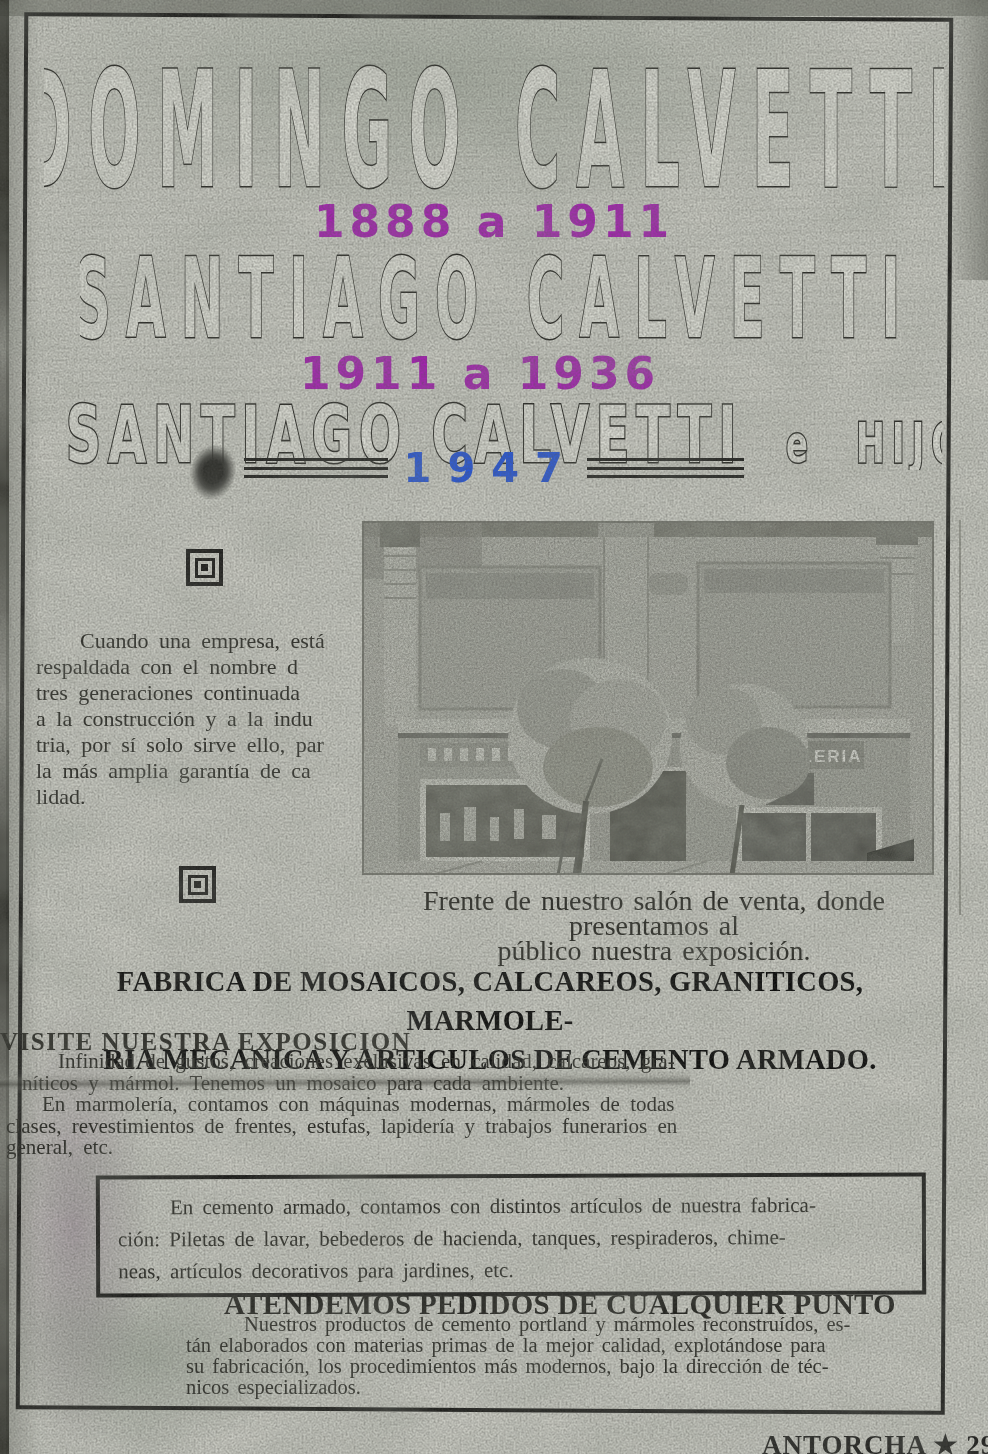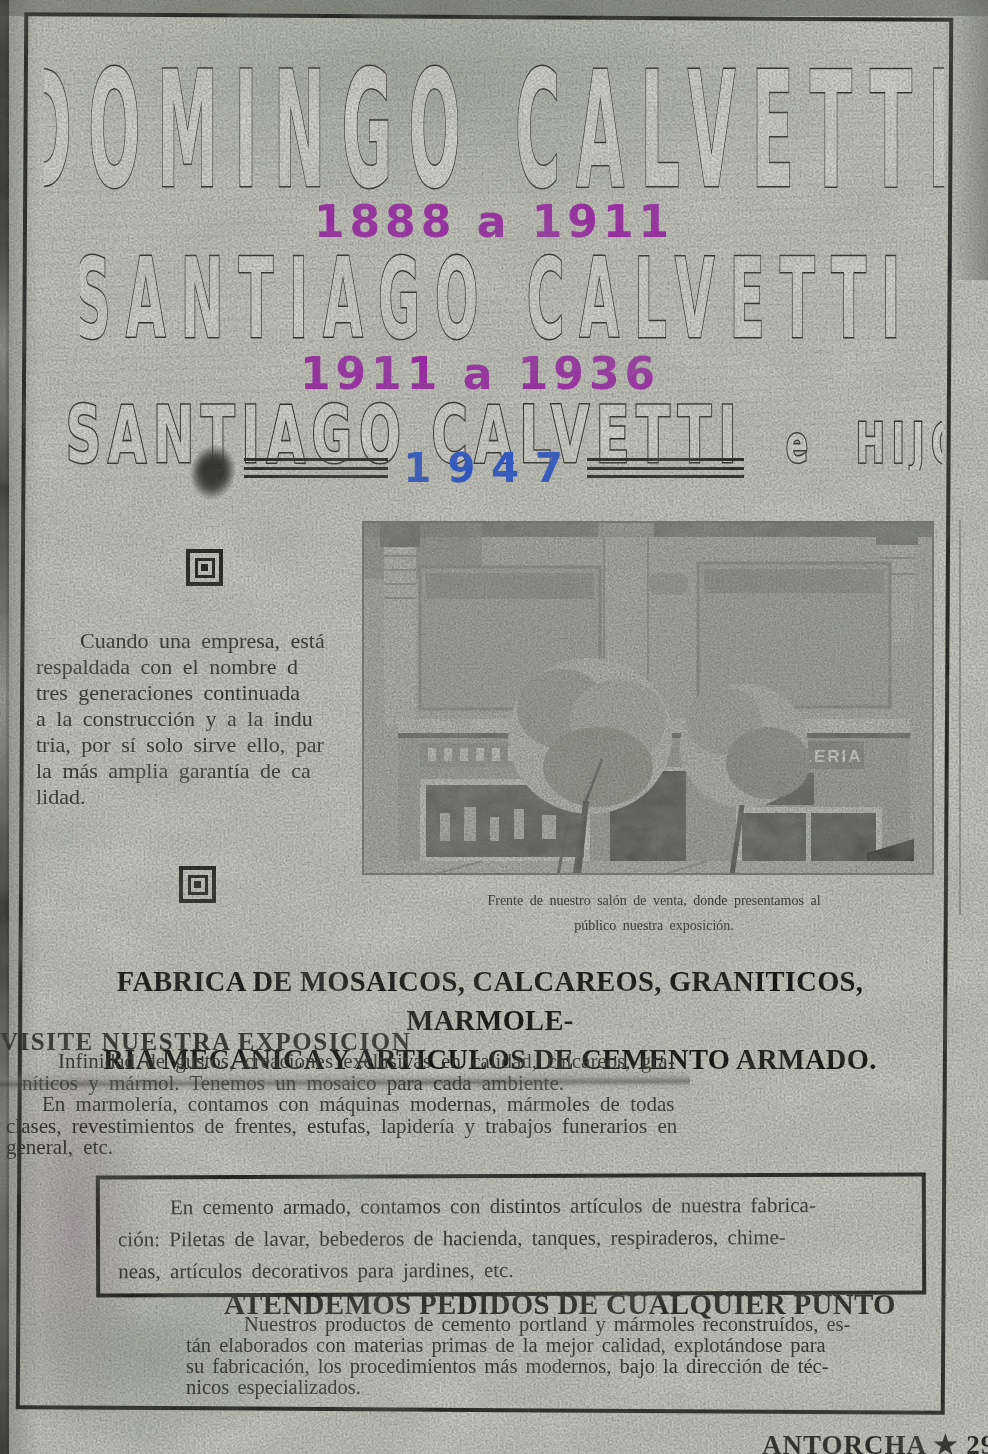--- a/index.html
+++ b/index.html
@@ -42,7 +42,7 @@
   .orn-core{width:7px;height:7px;background:#1c1c1a;}
   
   .intro{left:36px;top:628px;width:322px;font-size:22px;line-height:26px;word-spacing:5px;text-indent:44px;}
-  .caption{left:362px;top:888px;width:584px;font-size:14px;line-height:25px;text-align:center;word-spacing:3px;}
+  .caption{left:362px;top:888px;width:584px;font-size:28px;line-height:25px;text-align:center;word-spacing:3px;}
   .fabrica{left:30px;top:962px;width:920px;font-size:28.5px;line-height:39px;font-weight:bold;
     text-align:center;letter-spacing:.3px;color:#000000;}
   .vtitle{left:0;top:1028px;width:850px;font-size:25px;font-weight:bold;letter-spacing:1.5px;text-align:left;}

